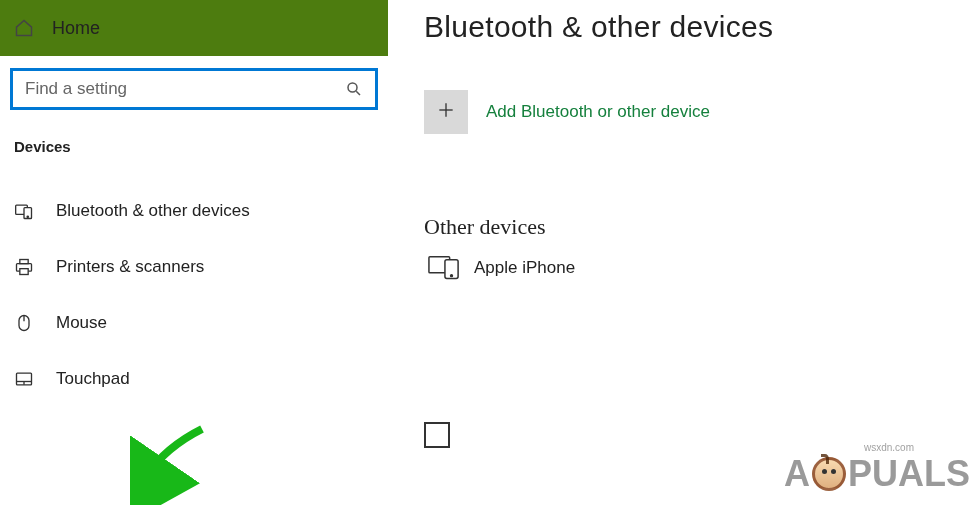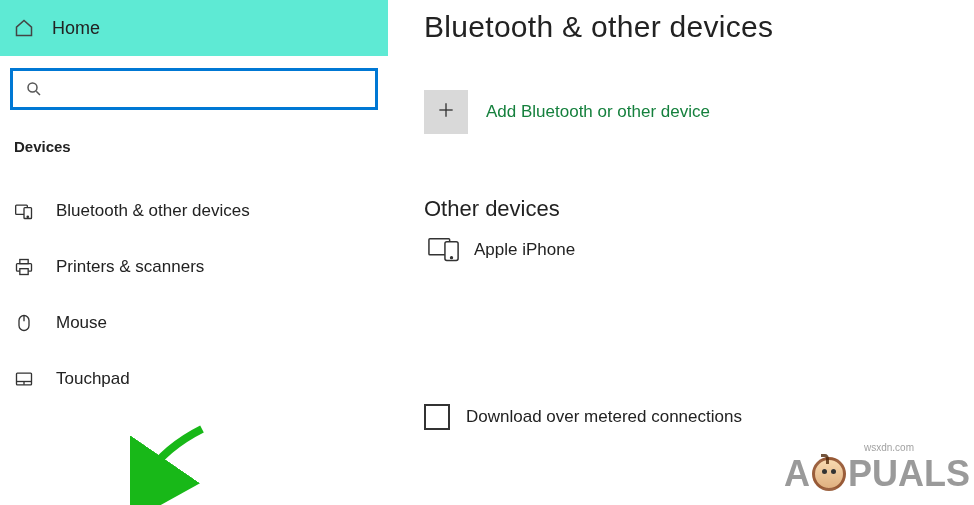--- a/index.html
+++ b/index.html
@@ -7,7 +7,7 @@
 
     
     .sidebar { width: 388px; background: #fff; display: flex; flex-direction: column; }
-    .home-row { height: 56px; background: #5eead4; display: flex; align-items: center; padding-left: 14px; gap: 18px; }
+    .home-row { height: 56px; background: #4d7c0f; display: flex; align-items: center; padding-left: 14px; gap: 18px; }
     .home-row .icon { width: 20px; height: 20px; color: #444; }
     .home-row .label { font-size: 18px; color: #222; }
 

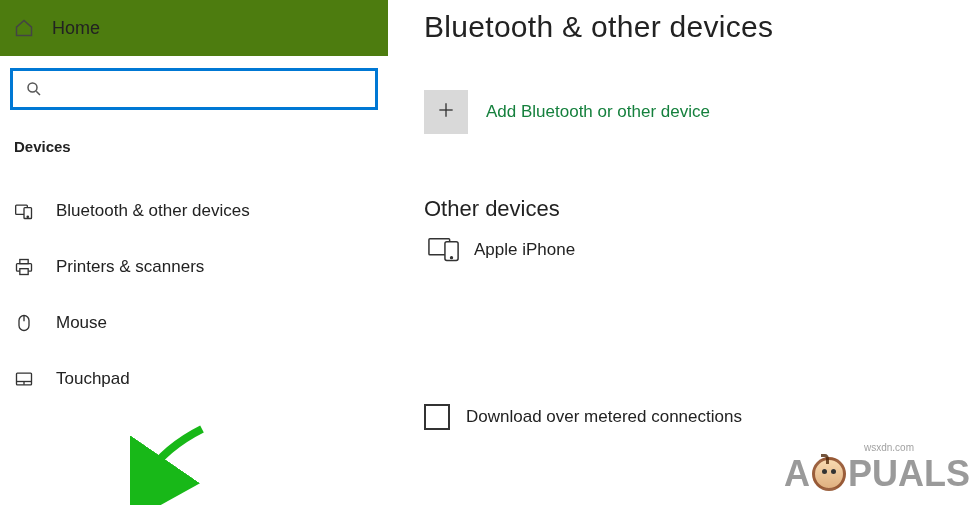--- a/index.html
+++ b/index.html
@@ -74,6 +74,7 @@
 
   <div class="search-wrap">
     <div class="search-box">
+      <input type="text" placeholder="Find a setting" style="">
       <span class="icon">
         <svg viewBox="0 0 24 24" fill="none" stroke="currentColor" stroke-width="2">
             <circle cx="10" cy="10" r="6"></circle>

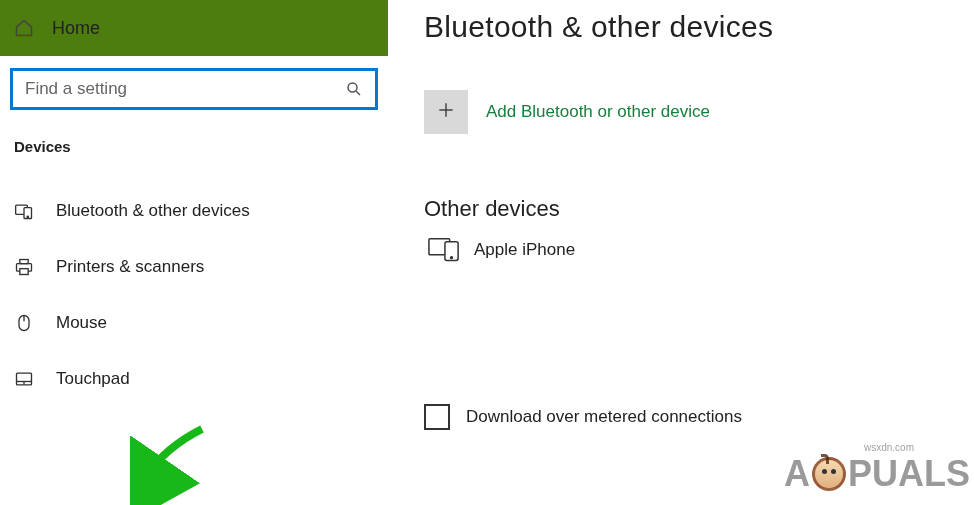--- a/index.html
+++ b/index.html
@@ -38,7 +38,7 @@
     .add-tile .icon svg { width: 20px; height: 20px; }
     .add-label { font-size: 17px; color: #15803d; }
 
-    .section-title { font-size: 22px; color: #222; margin-top: 62px; margin-bottom: 14px; }
+    .section-title { font-size: 22px; color: #222; margin-top: 80px; margin-bottom: 14px; font-family: Liberation Serif, serif; }
 
     .device-row { display: flex; align-items: center; gap: 14px; padding-left: 4px; }
     .device-icon { width: 32px; height: 28px; }

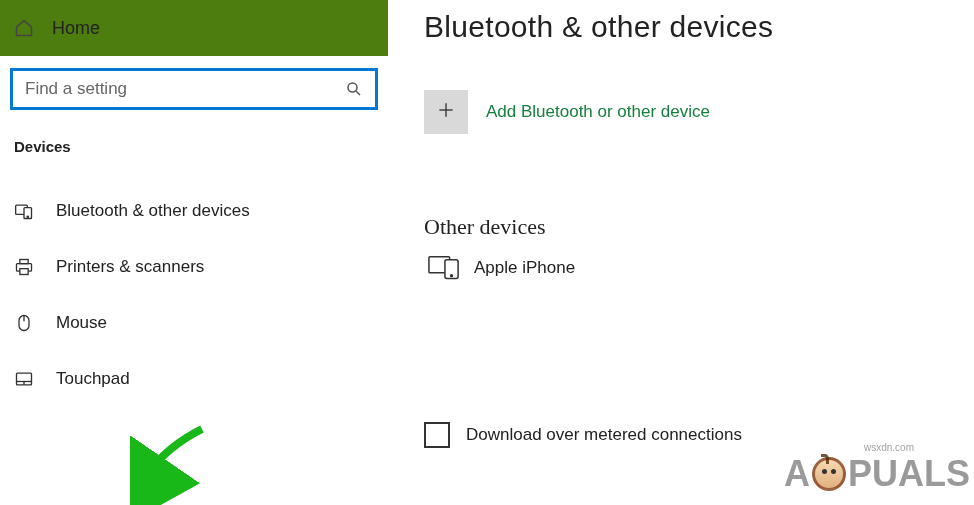--- a/index.html
+++ b/index.html
@@ -163,7 +163,6 @@
 
   <div class="metered-row">
     <span class="cbox"></span>
-    <span class="metered-label">Download over metered connections</span>
   </div>
 
 

